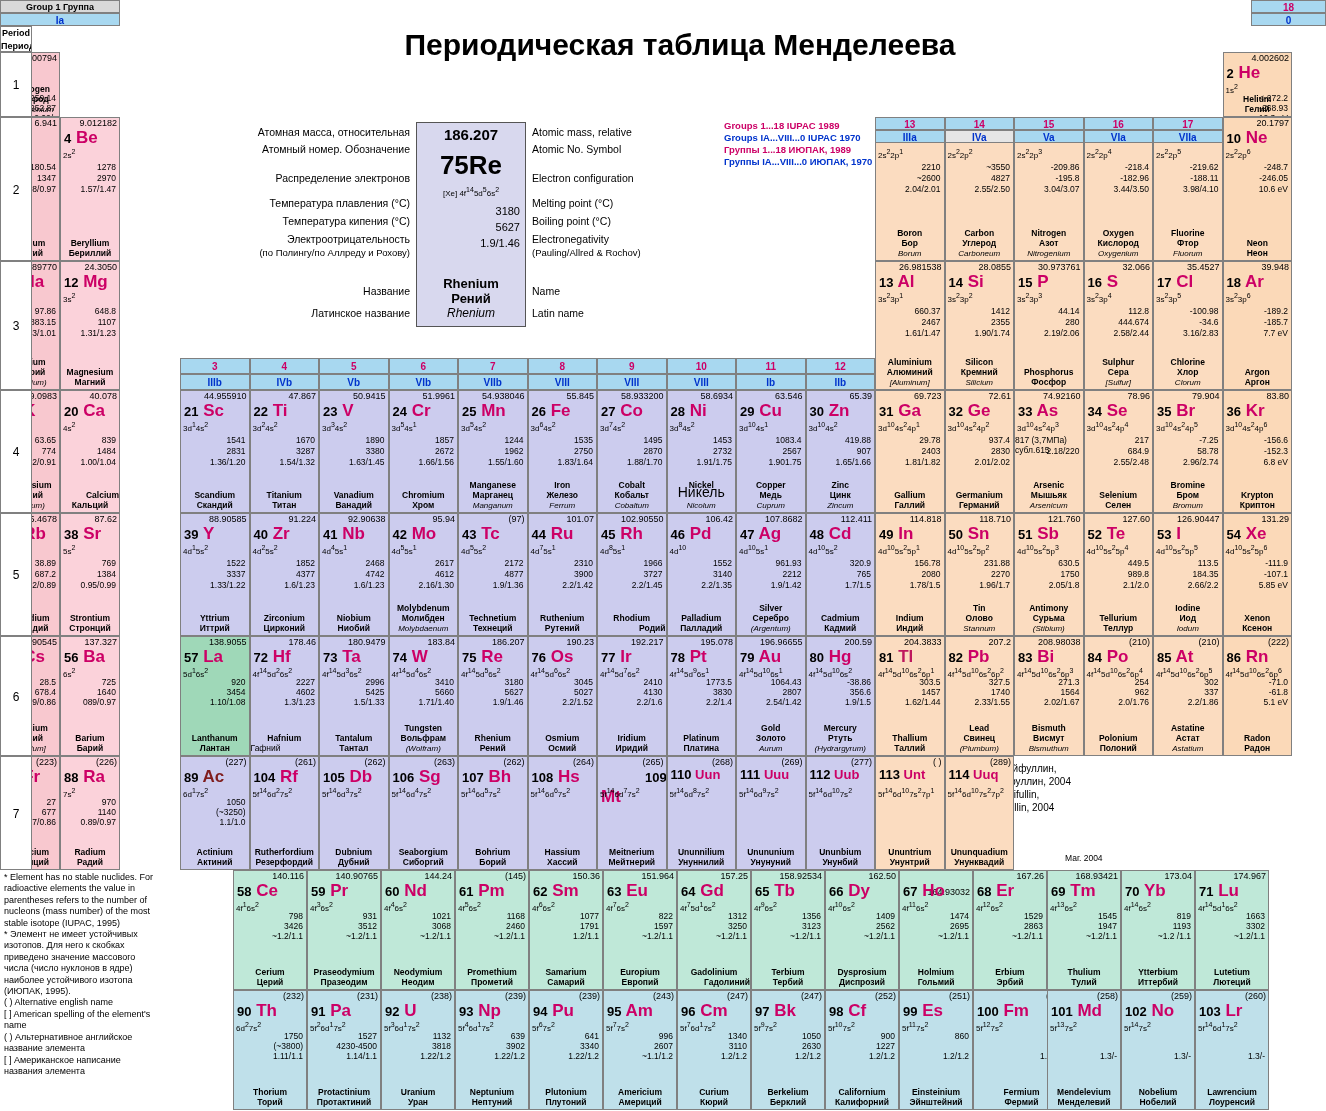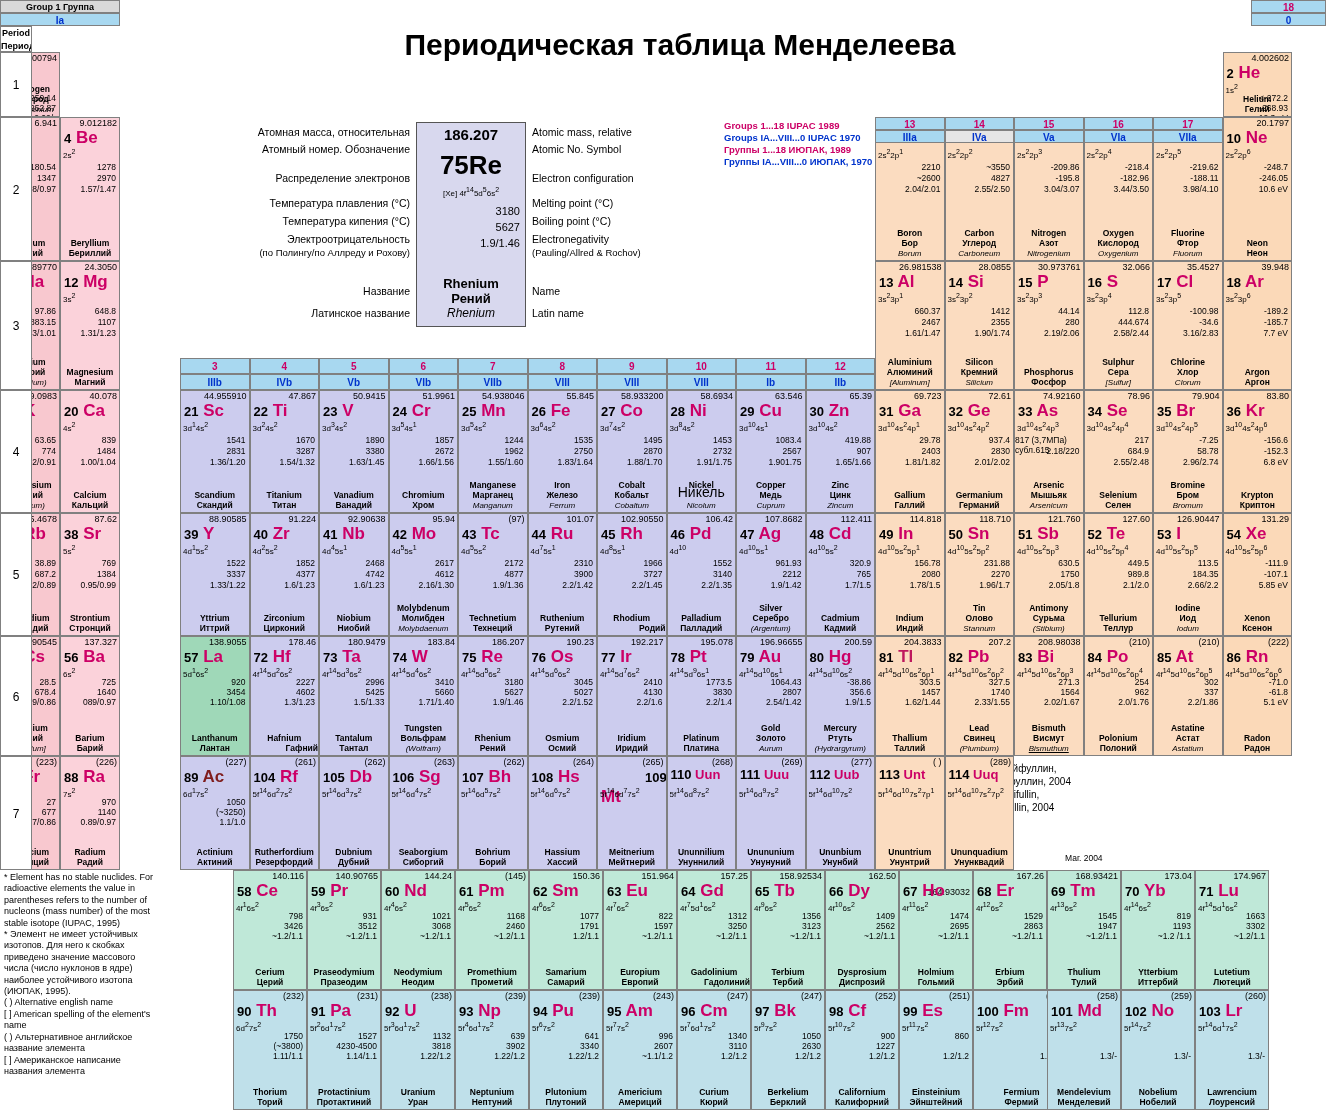--- a/index.html
+++ b/index.html
@@ -359,7 +359,7 @@
           <div style="position:absolute;right:3px;top:44px;font-size:8.5px;">839</div>
           <div style="position:absolute;right:3px;top:55px;font-size:8.5px;">1484</div>
           <div style="position:absolute;right:3px;top:66px;font-size:8.5px;">1.00/1.04</div>
-          <div style="position:absolute;left:0;right:0;bottom:12px;text-align:center;font-size:8.5px;font-weight:bold;">Calcium</div>
+          <div style="position:absolute;left:0;right:0;bottom:12px;text-align:right;font-size:8.5px;font-weight:bold;">Calcium</div>
           <div style="position:absolute;left:0;right:0;bottom:2px;text-align:center;font-size:8.5px;font-weight:bold;">Кальций</div>
         </div>
       </div>

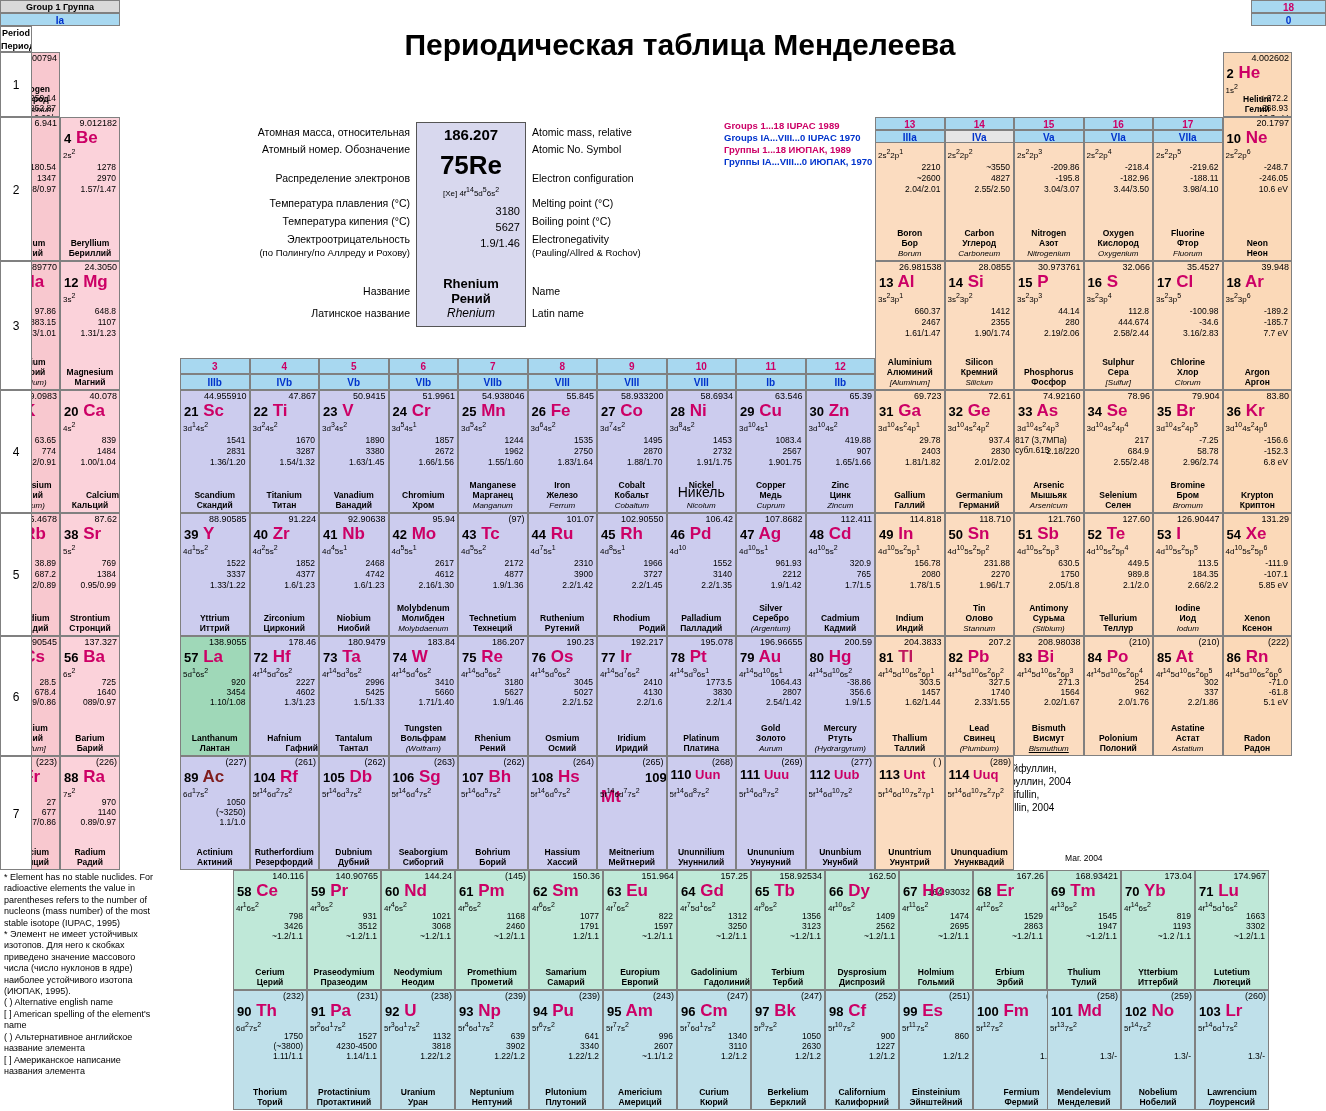--- a/index.html
+++ b/index.html
@@ -830,7 +830,7 @@
           <div style="position:absolute;right:3px;top:50px;font-size:8.5px;">4602</div>
           <div style="position:absolute;right:3px;top:60px;font-size:8.5px;">1.3/1.23</div>
           <div style="position:absolute;left:0;right:0;bottom:12px;text-align:center;font-size:8.5px;font-weight:bold;">Hafnium</div>
-          <div style="position:absolute;left:0;right:0;bottom:2px;text-align:right;font-size:8.5px;font-weight:bold;">Гафний</div>
+          <div style="position:absolute;left:0;right:0;bottom:2px;text-align:left;font-size:8.5px;font-weight:normal;">Гафний</div>
         </div>
       </div>
       <div class="abs cell" style="background: rgb(204, 204, 238); width: 69.5px; height: 120px; left: 319px; top: 636px;">

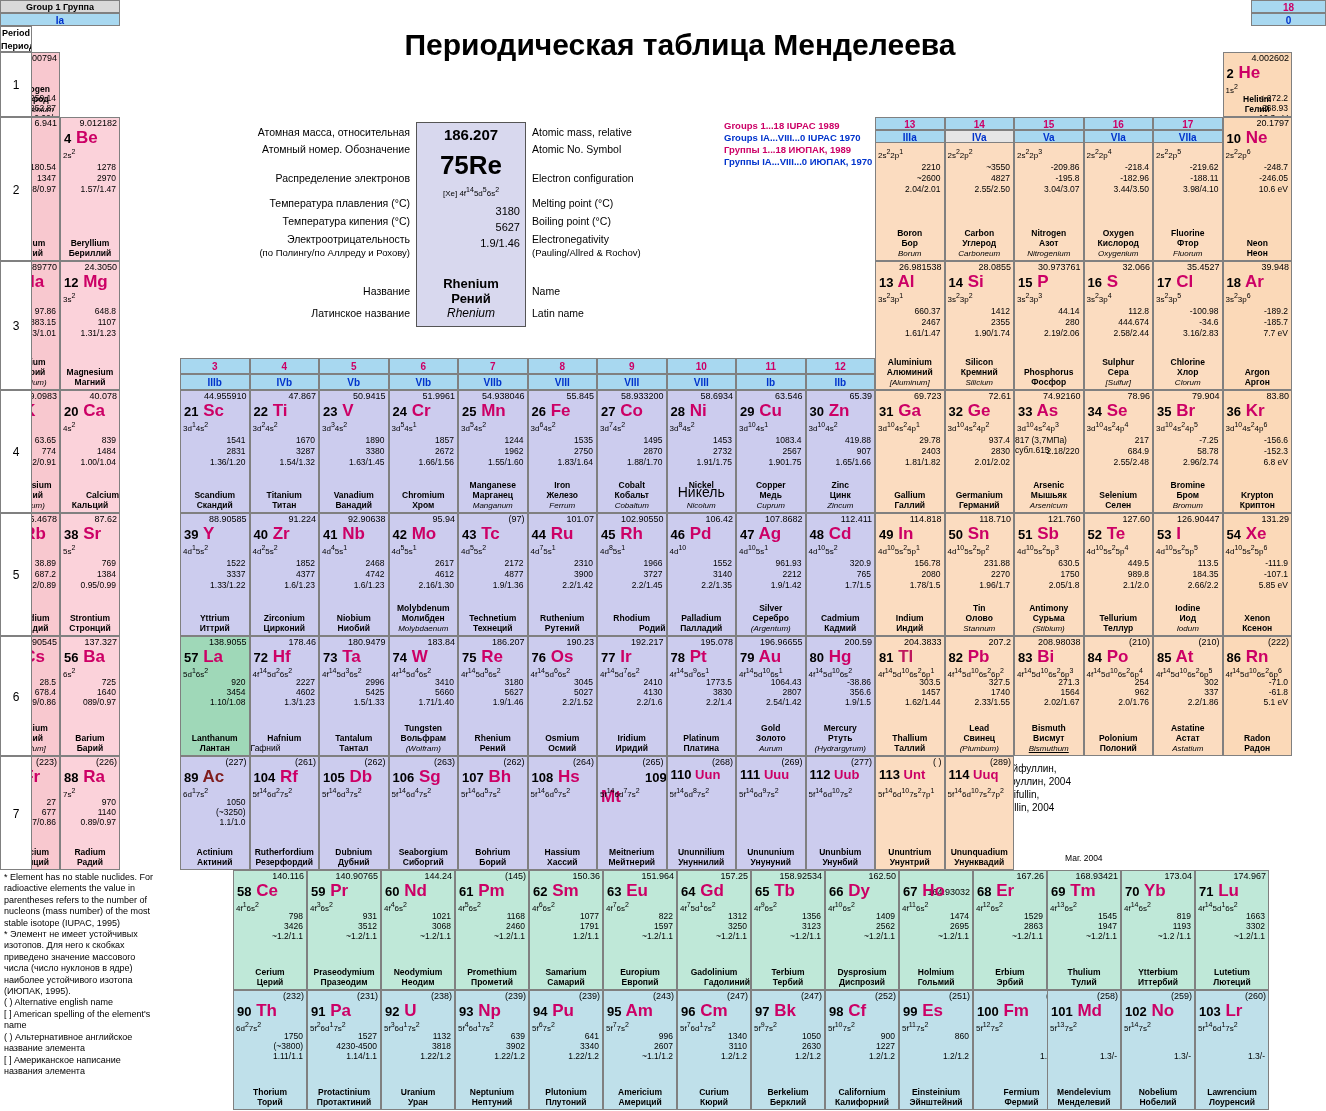--- a/index.html
+++ b/index.html
@@ -967,7 +967,7 @@
           <div style="position:absolute;right:3px;top:60px;font-size:8.5px;">2.02/1.67</div>
           <div style="position:absolute;left:0;right:0;bottom:22px;text-align:center;font-size:8.5px;font-weight:bold;">Bismuth</div>
           <div style="position:absolute;left:0;right:0;bottom:12px;text-align:center;font-size:8.5px;font-weight:bold;">Висмут</div>
-          <div style="position:absolute;left:0;right:0;bottom:2px;text-align:center;font-size:8px;font-style:italic;text-decoration:underline;">Bismuthum</div>
+          <div style="position:absolute;left:0;right:0;bottom:2px;text-align:center;font-size:8px;font-style:italic;">Bismuthum</div>
         </div>
       </div>
       <div class="abs cell" style="background: rgb(251, 220, 192); width: 69.5px; height: 120px; left: 1083.5px; top: 636px;">

